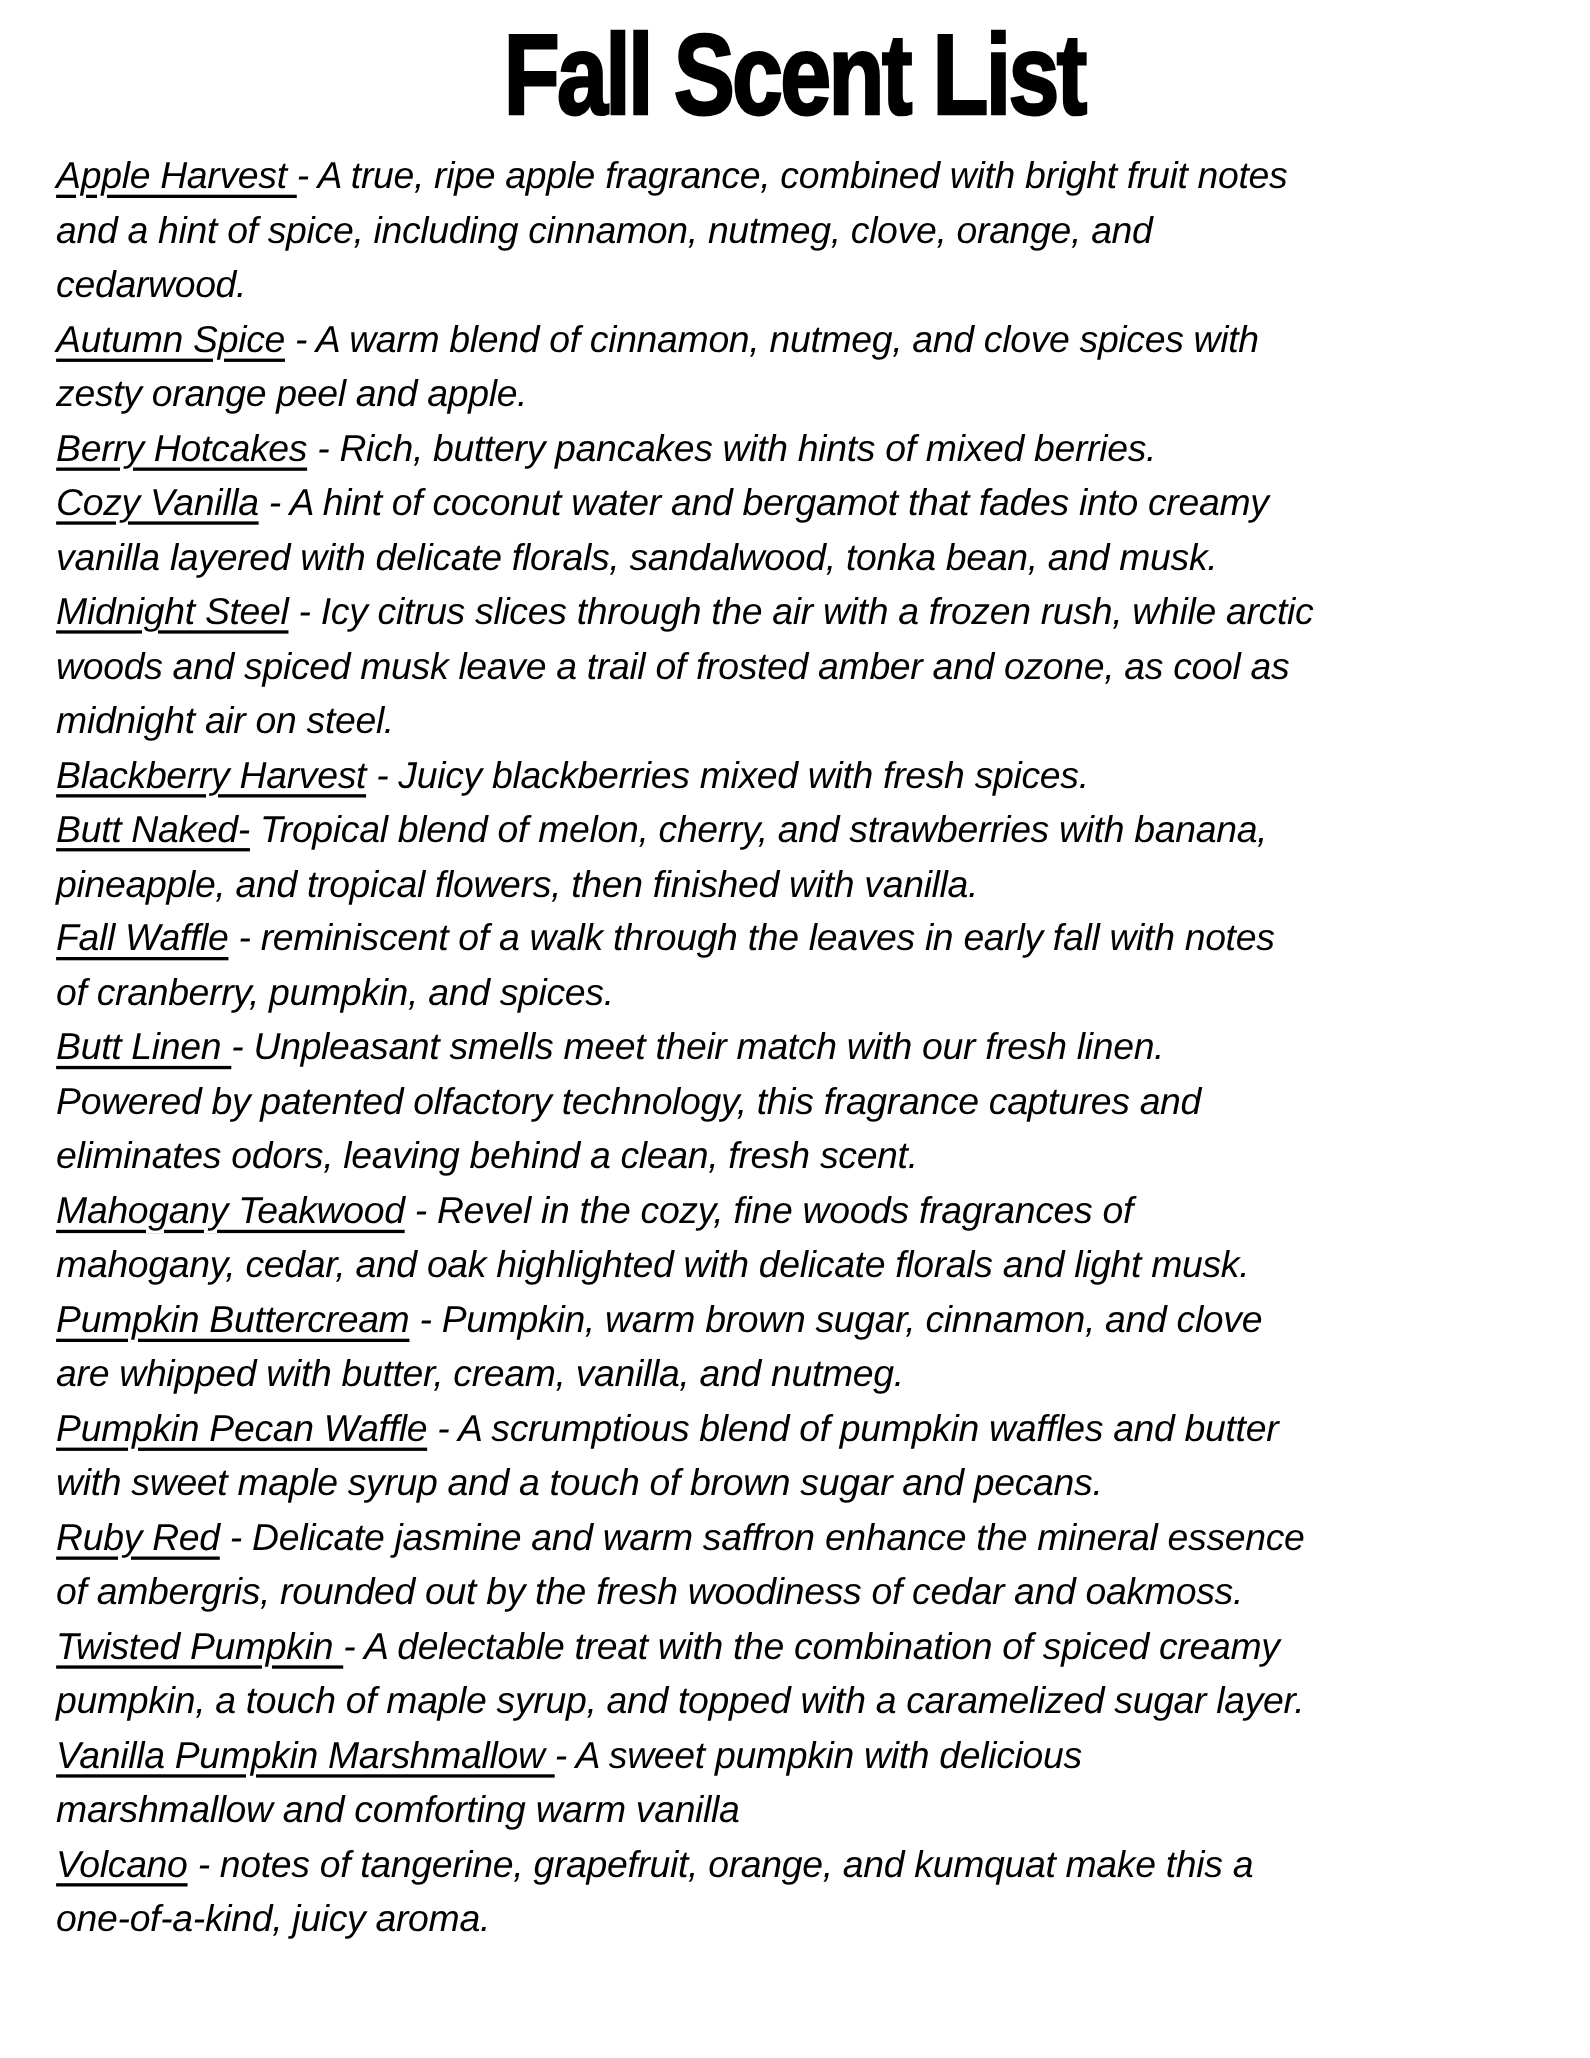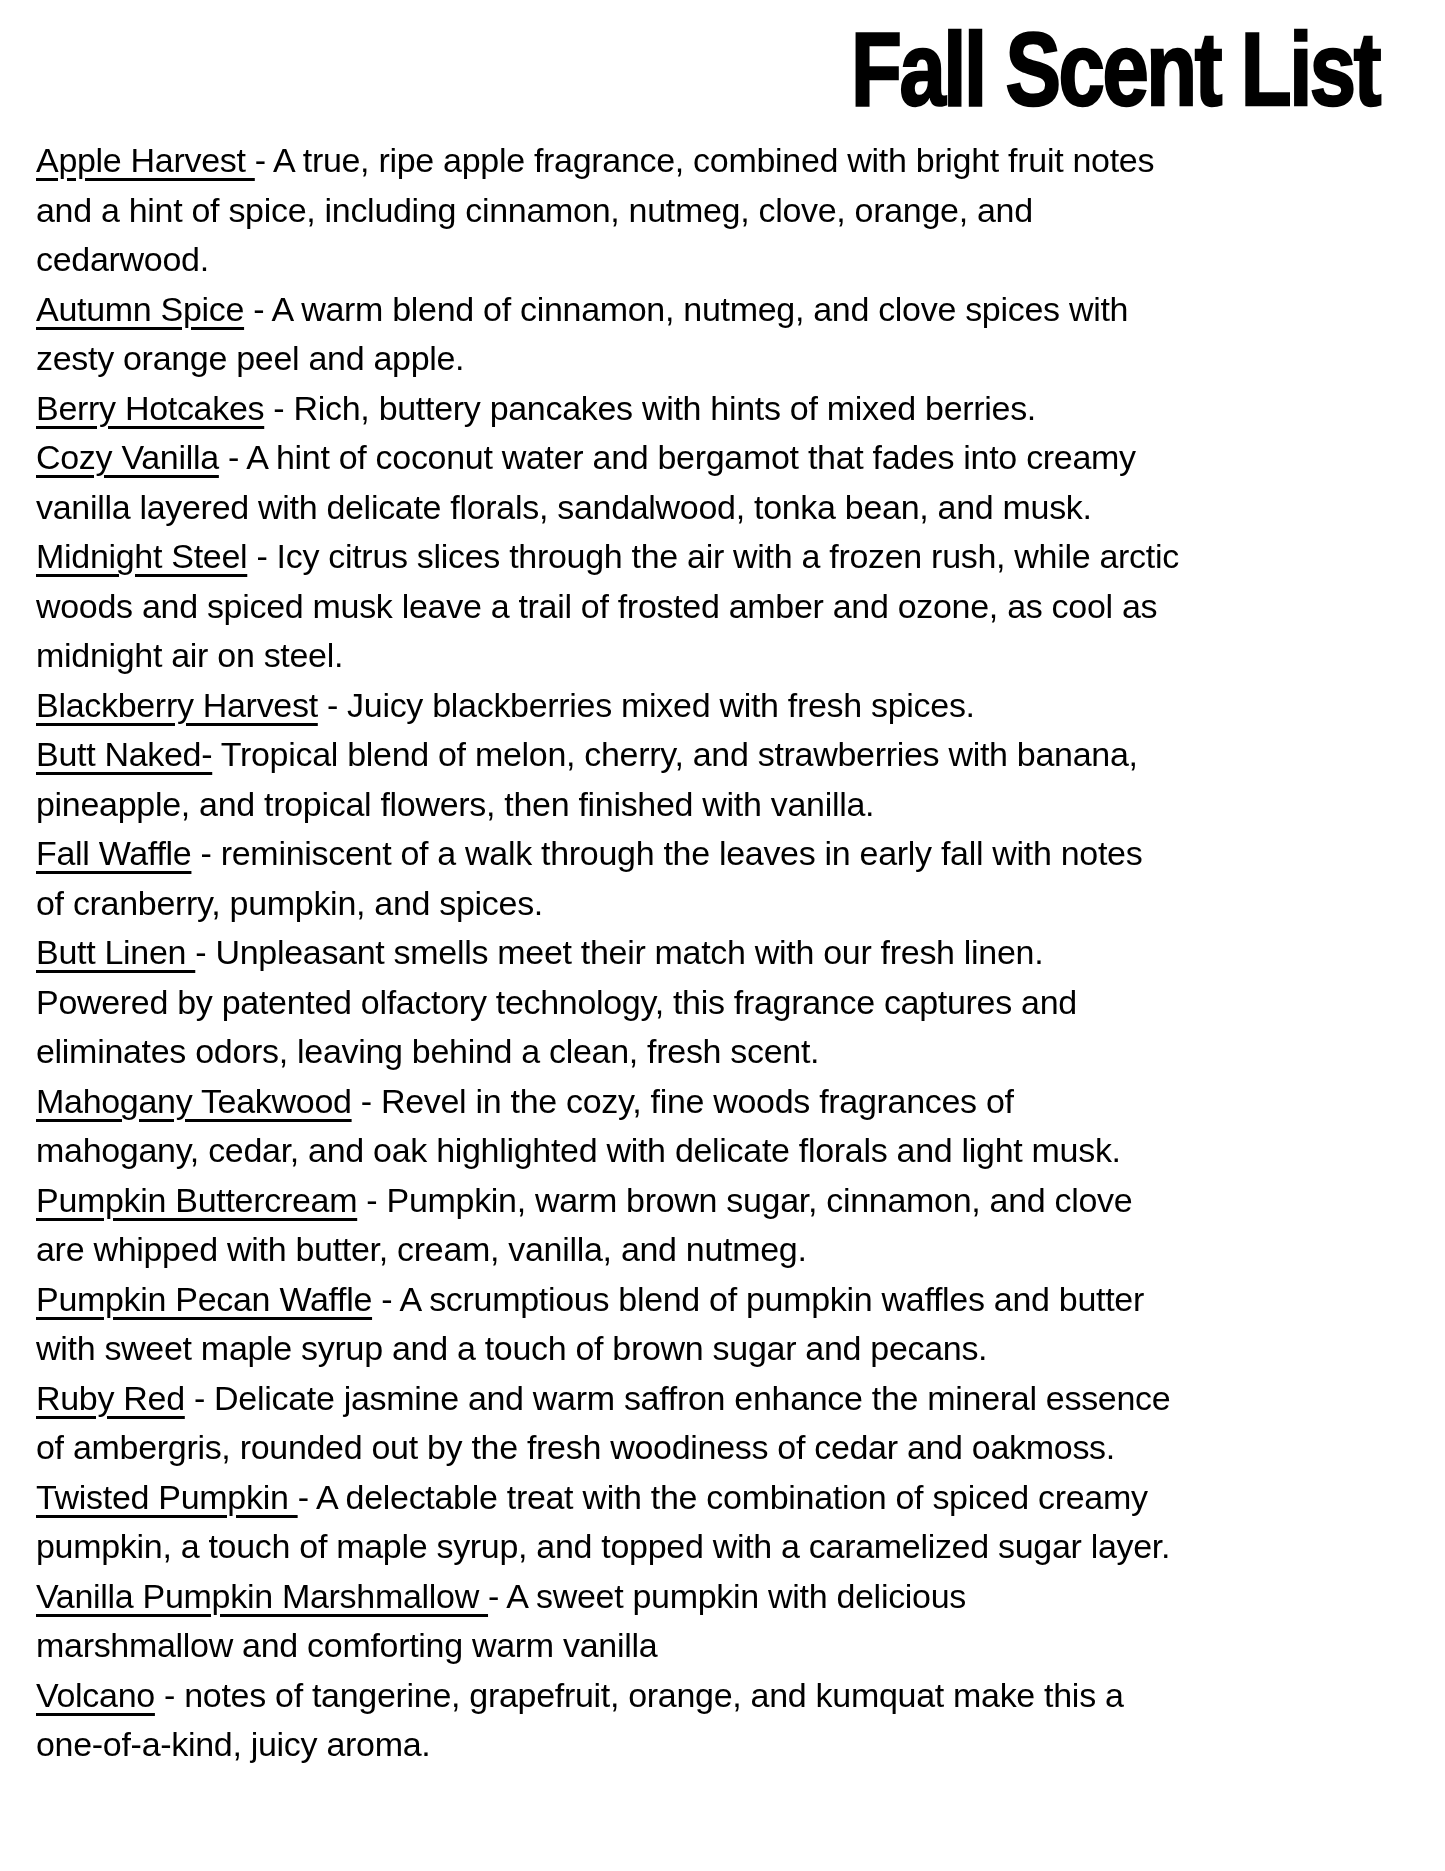--- a/index.html
+++ b/index.html
@@ -14,7 +14,7 @@
   .page { width: 1445px; height: 1871px; }
   .title {
     margin: 16px 0 10px 0;
-    text-align: right;
+    text-align: center;
     font-size: 104px;
     line-height: 1.02;
     font-weight: bold;

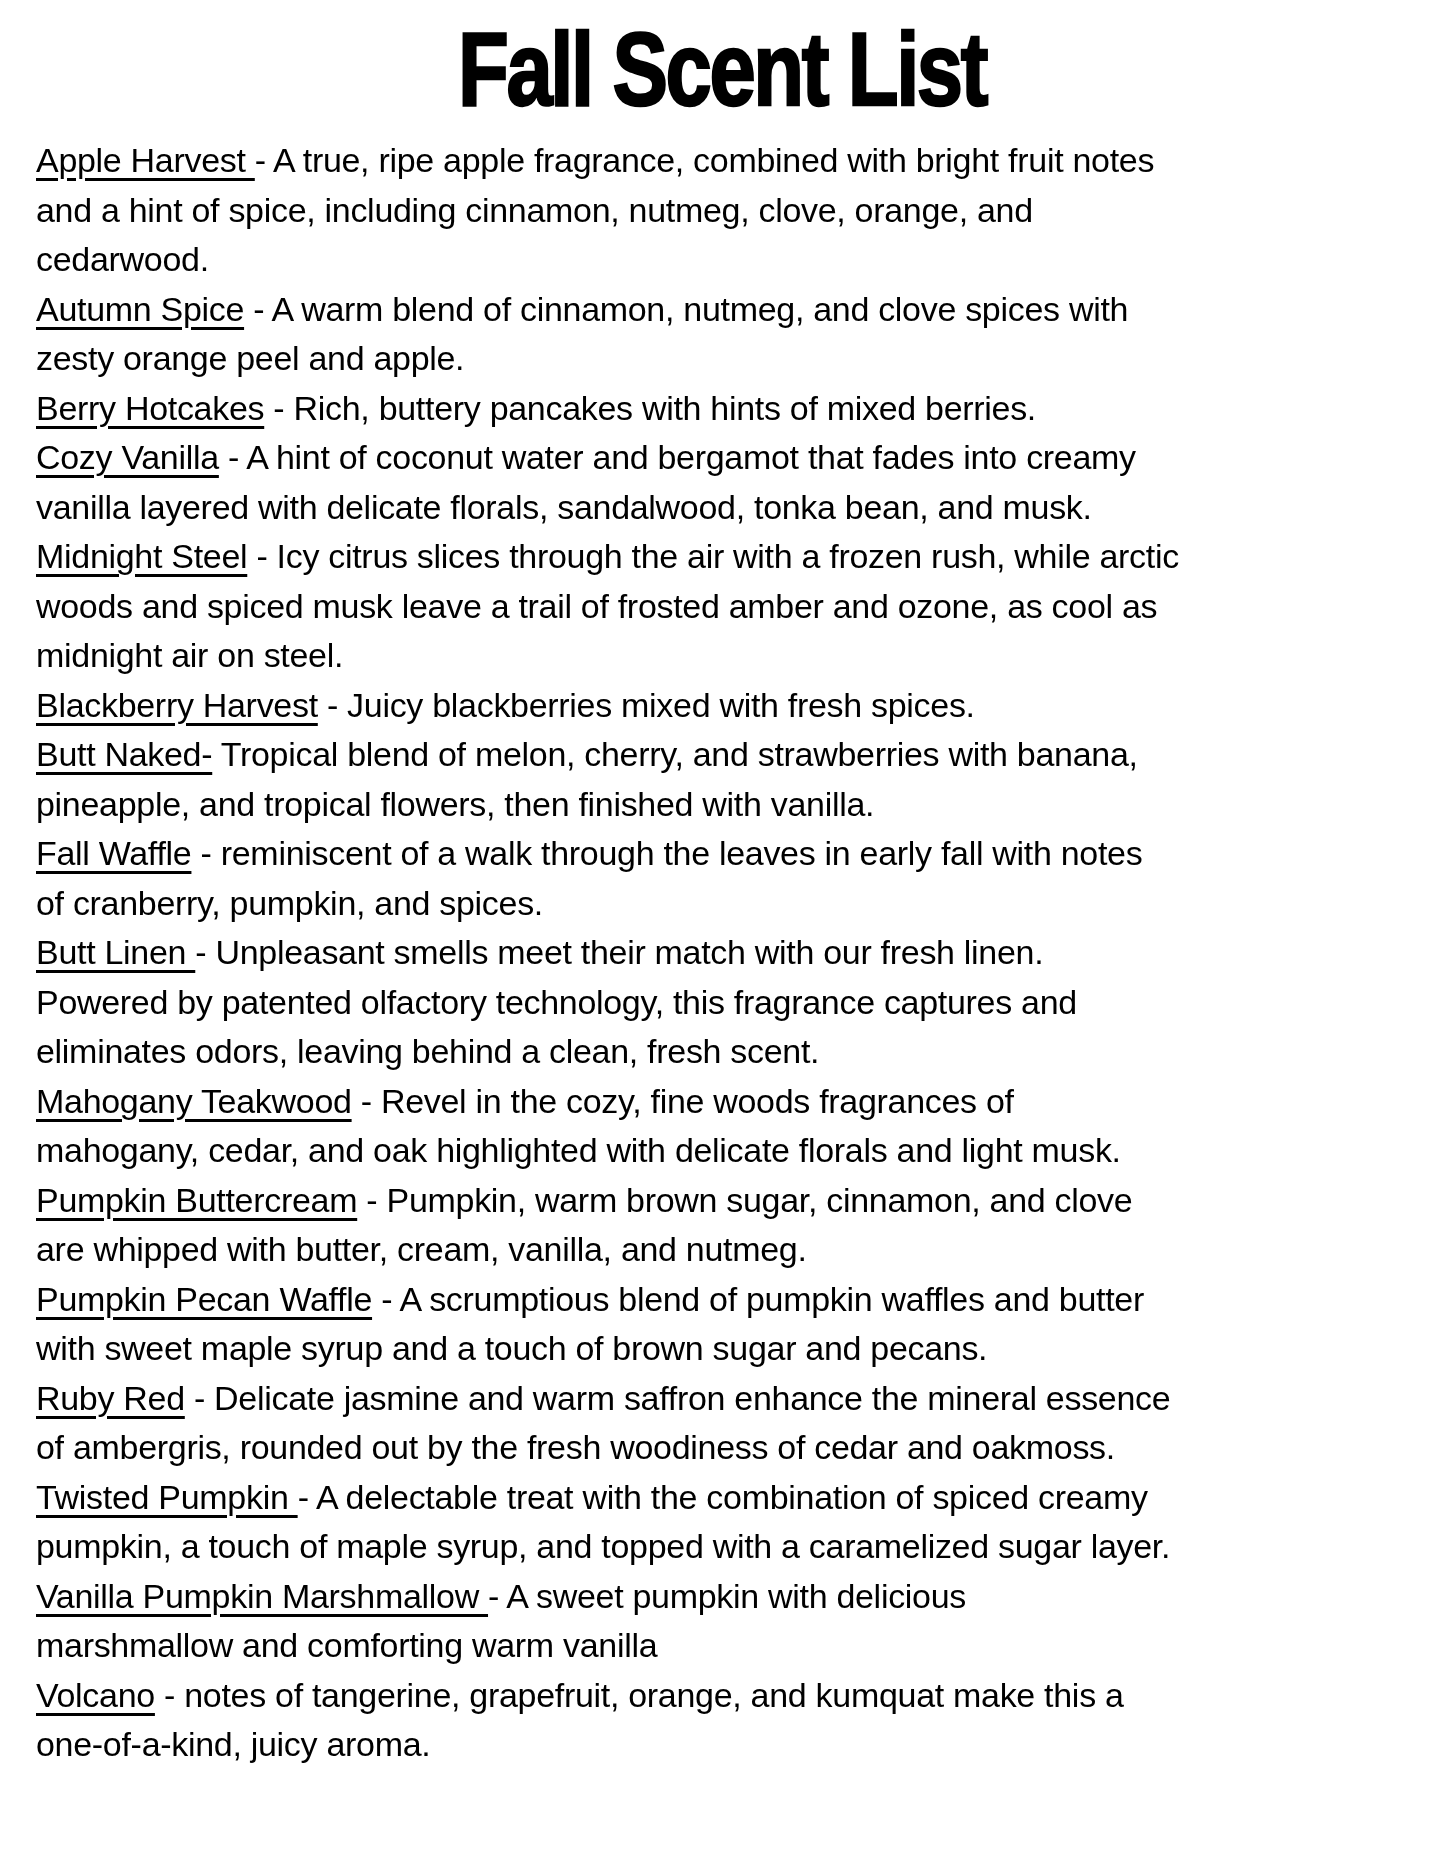--- a/index.html
+++ b/index.html
@@ -28,7 +28,8 @@
     -webkit-text-stroke: 2.5px #000000;
   }
   .scent-list {
-    padding: 4px 40px 0 36px;
+    padding: 4px 40px 0 51px;
+    font-style: italic;
   }
   .entry {
     margin: 0;

